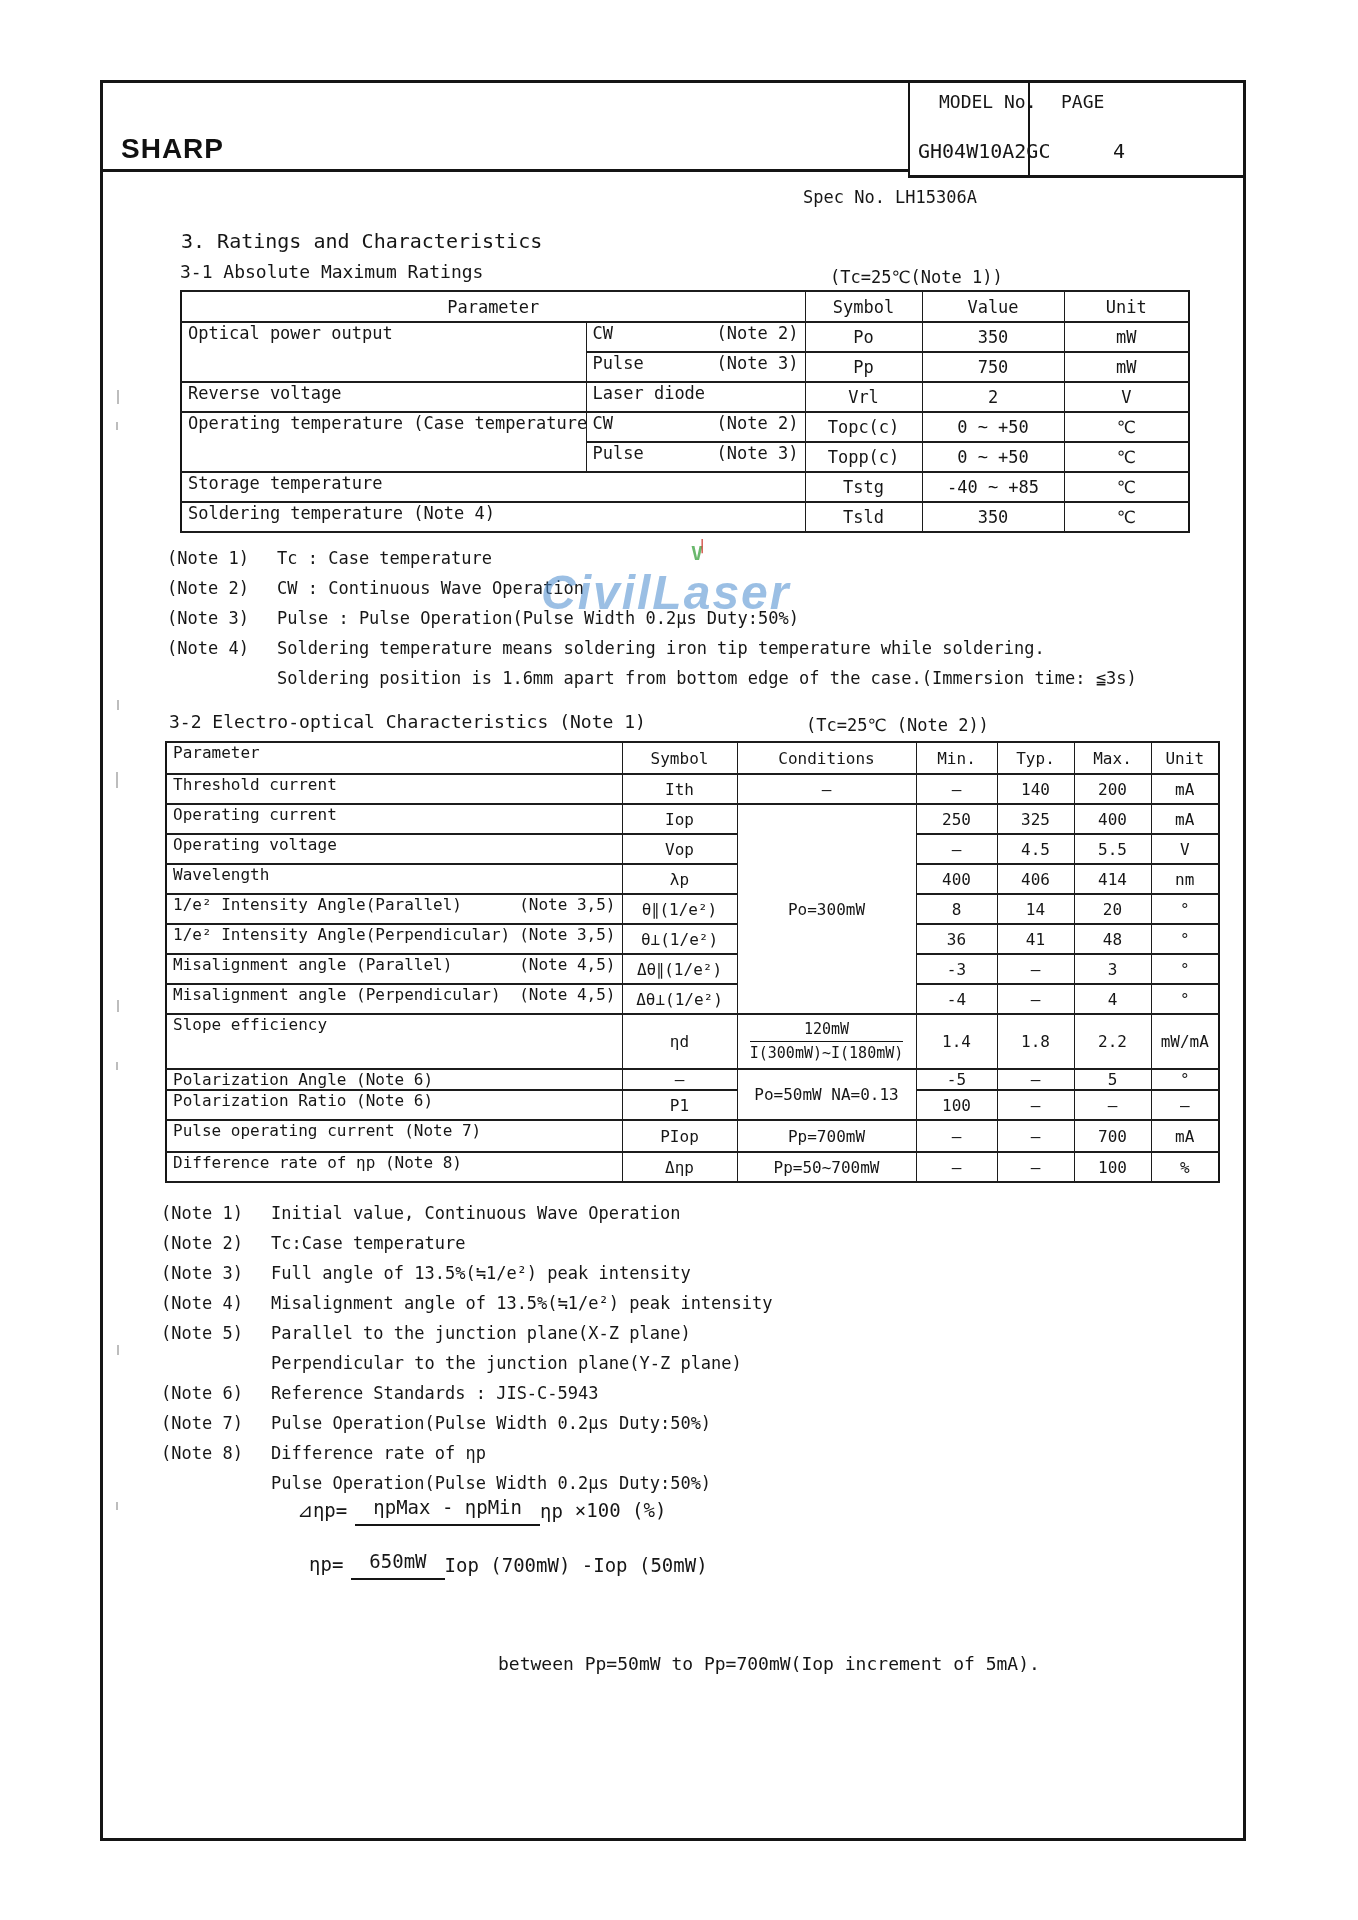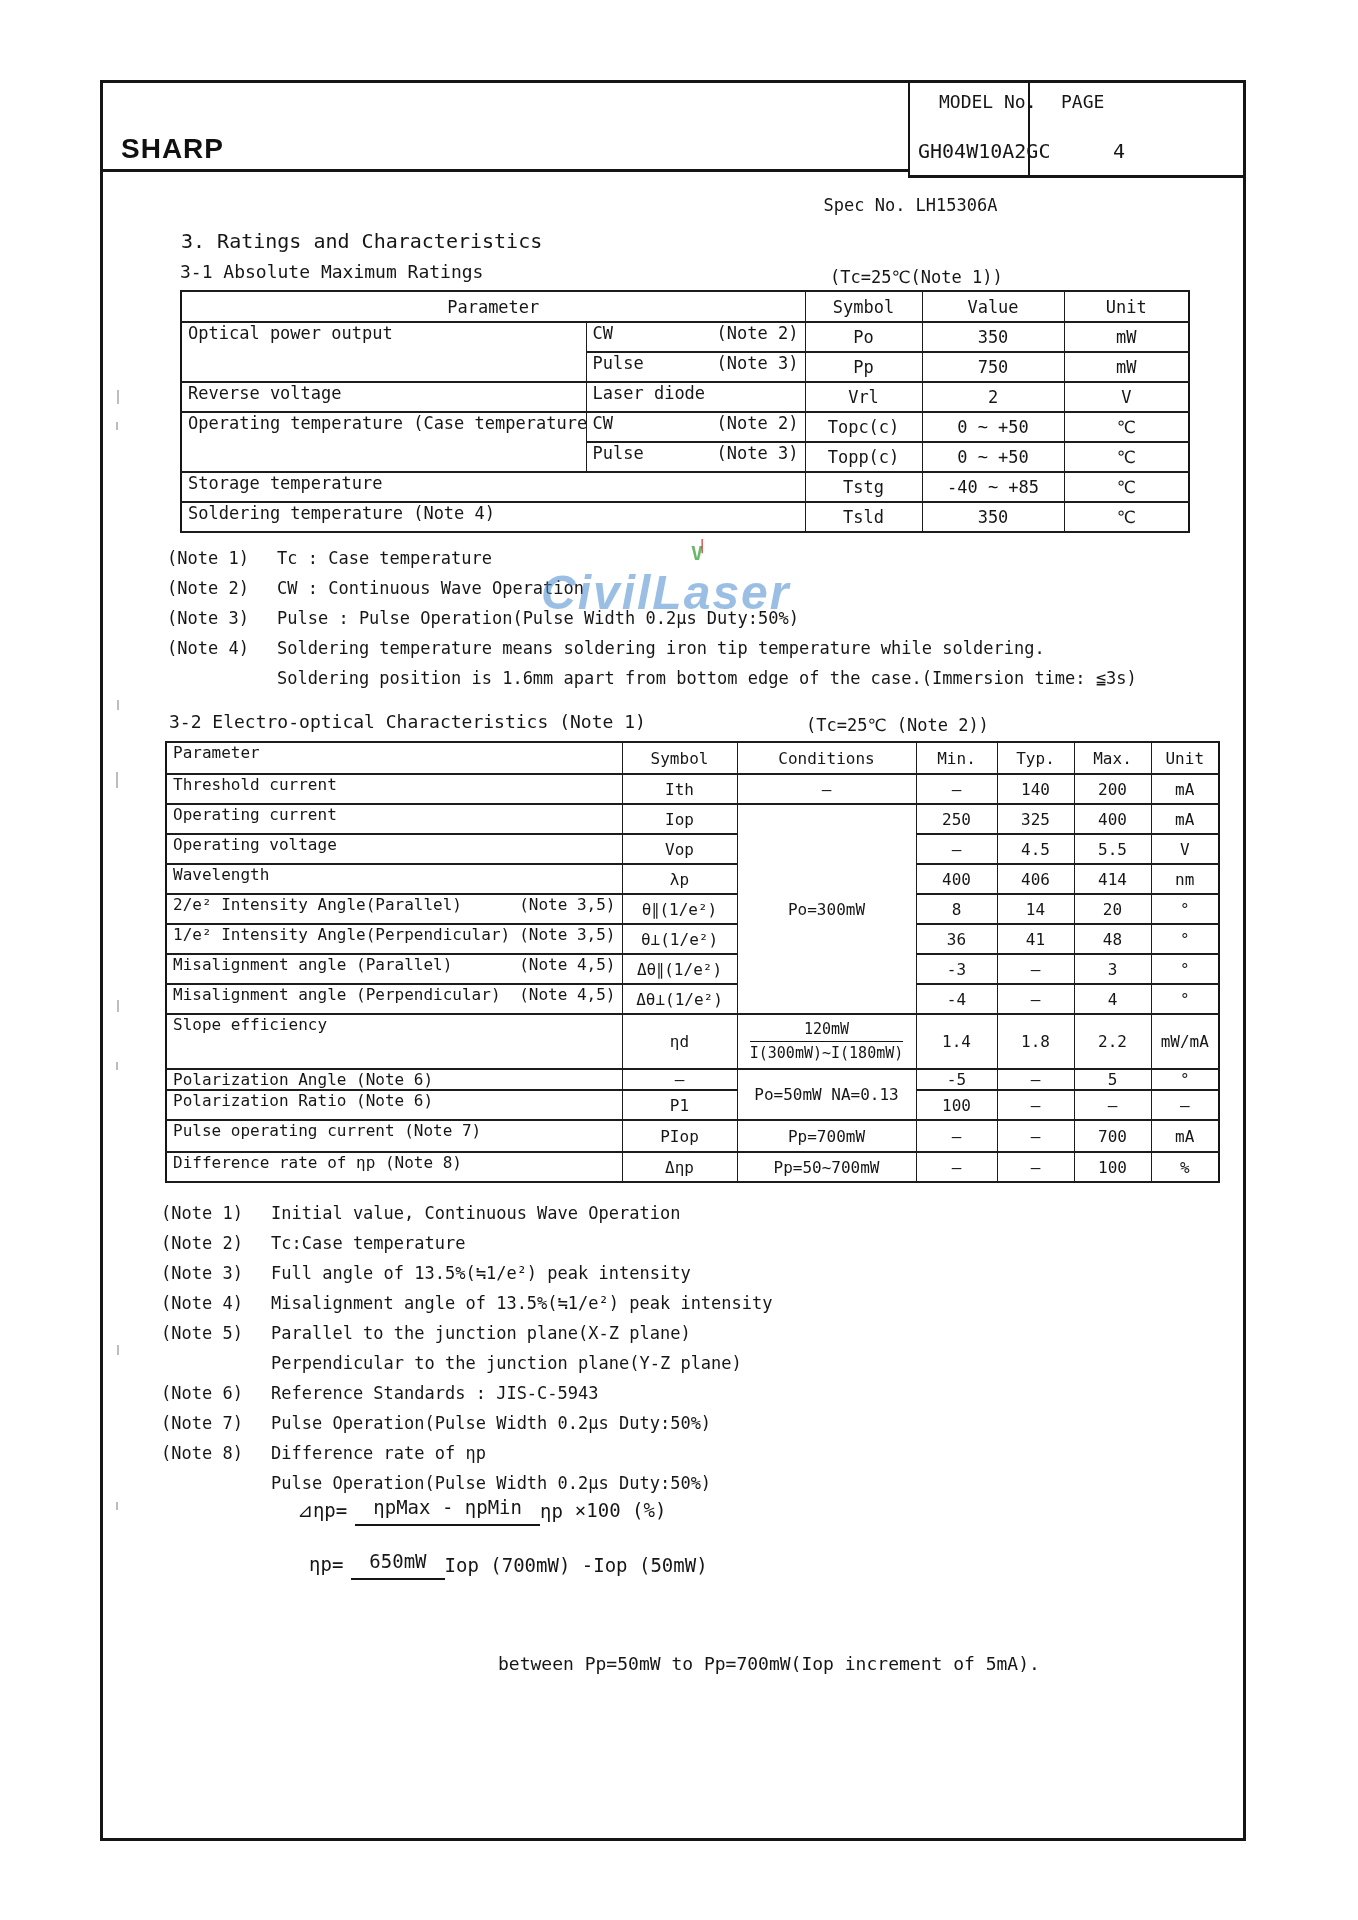--- a/index.html
+++ b/index.html
@@ -78,7 +78,7 @@
     <div class="abs hdr-value" style="left:815px;top:56px;">GH04W10A2GC</div>
     <div class="abs hdr-label" style="left:934px;top:8px;">PAGE</div>
     <div class="abs hdr-value" style="left:1010px;top:56px;">4</div>
-    <div class="abs spec-no" style="left:700px;top:104px;width:215px;text-align:center;margin-top:8px;">Spec No. LH15306A</div>
+    <div class="abs spec-no" style="left:700px;top:104px;width:215px;text-align:left;">Spec No. LH15306A</div>
 
     <div class="abs sec-title" style="left:78px;top:146px;">3. Ratings and Characteristics</div>
 

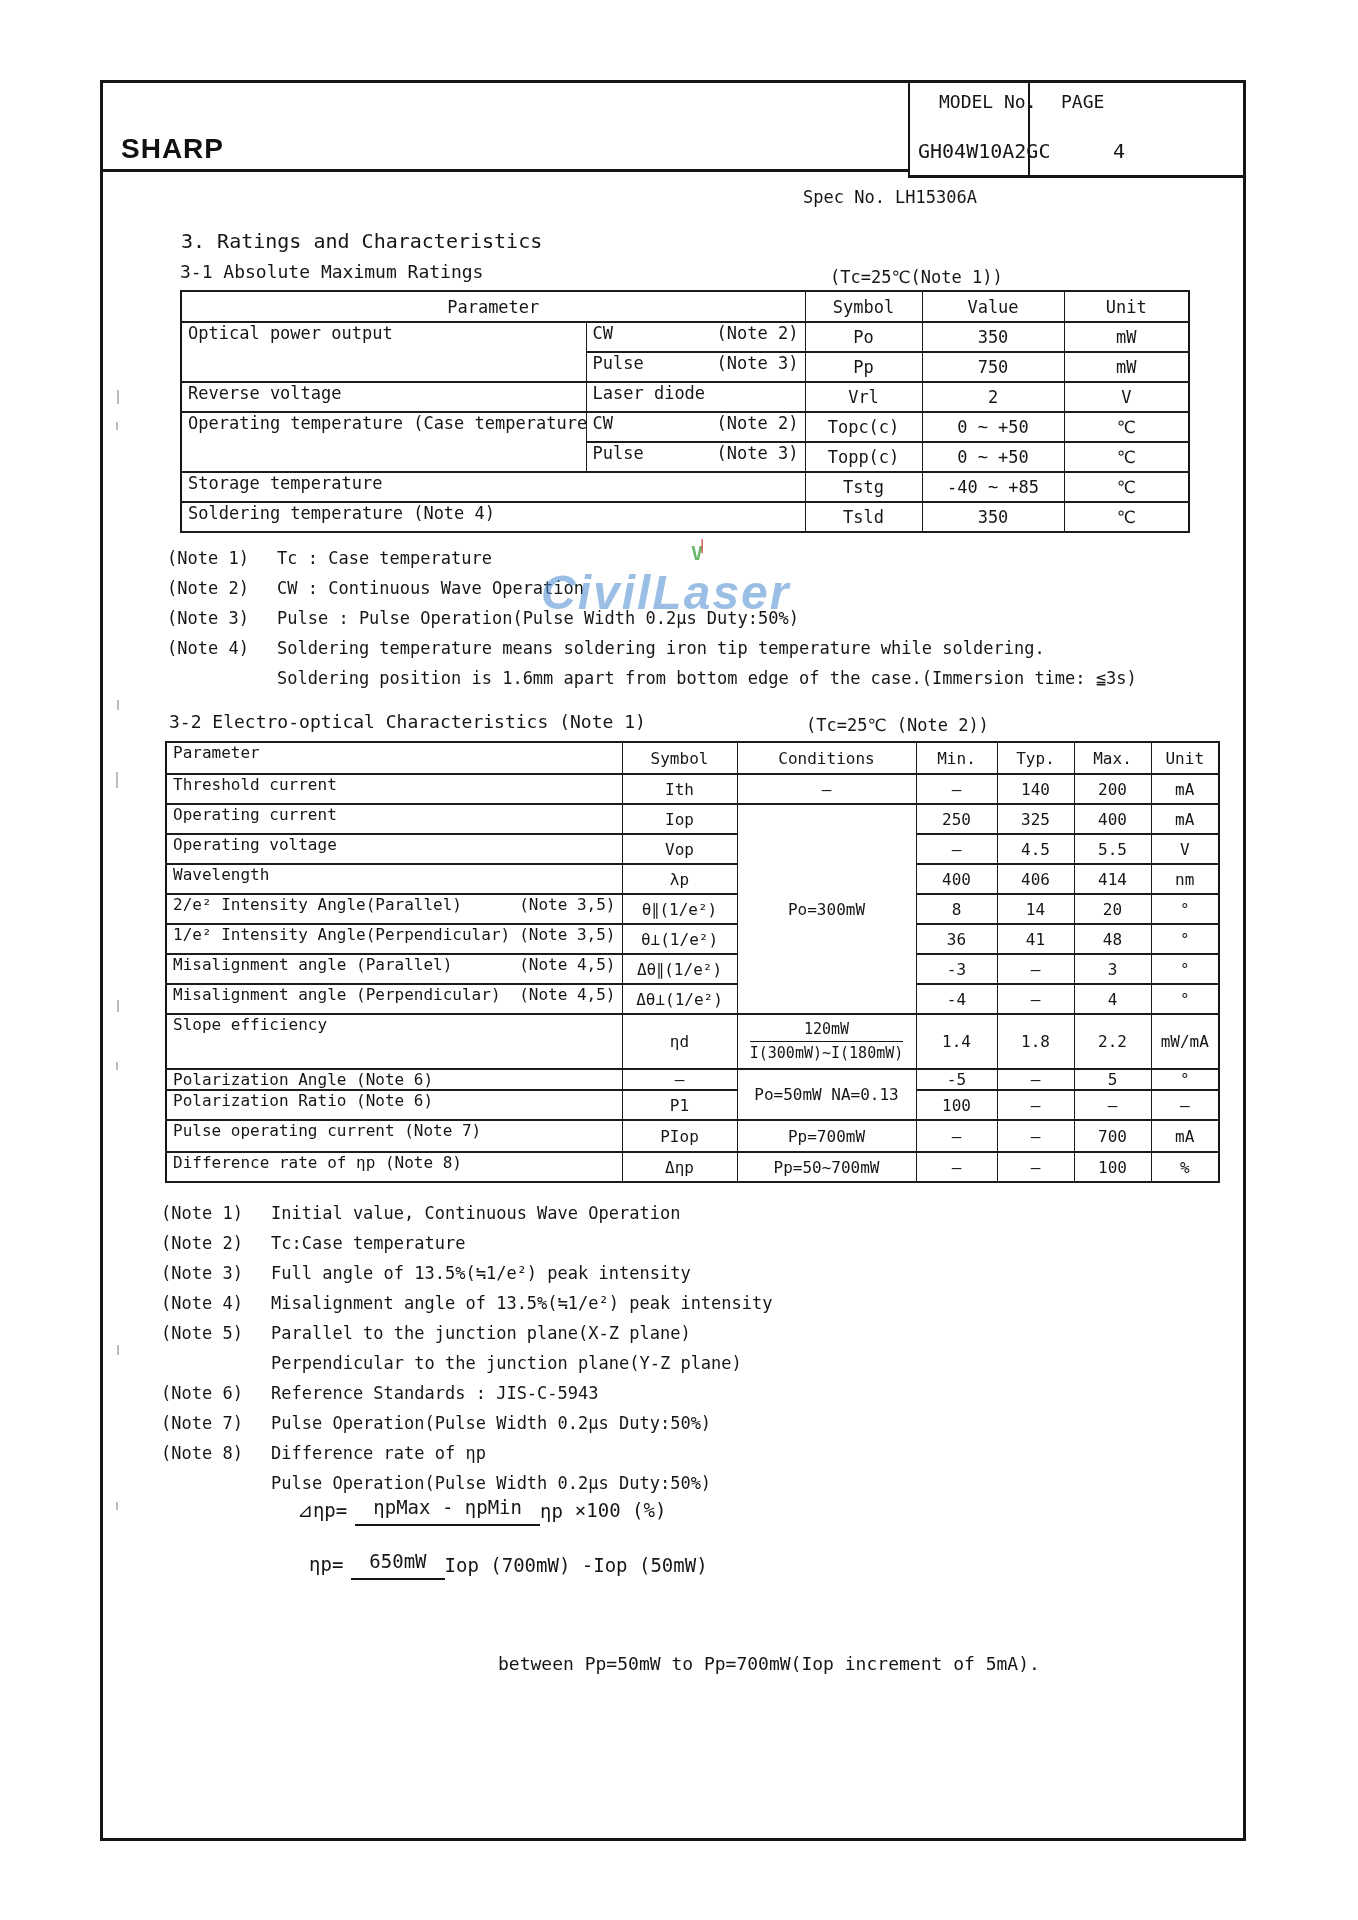--- a/index.html
+++ b/index.html
@@ -261,7 +261,7 @@
             <tr style="height: 30px;">
               <td class="cl">
                 <span class="split">
-                  <span>2/e² Intensity Angle(Parallel)</span>
+                  <span>1/e² Intensity Angle(Parallel)</span>
                   <span>(Note 3,5)</span>
                 </span>
               </td>

